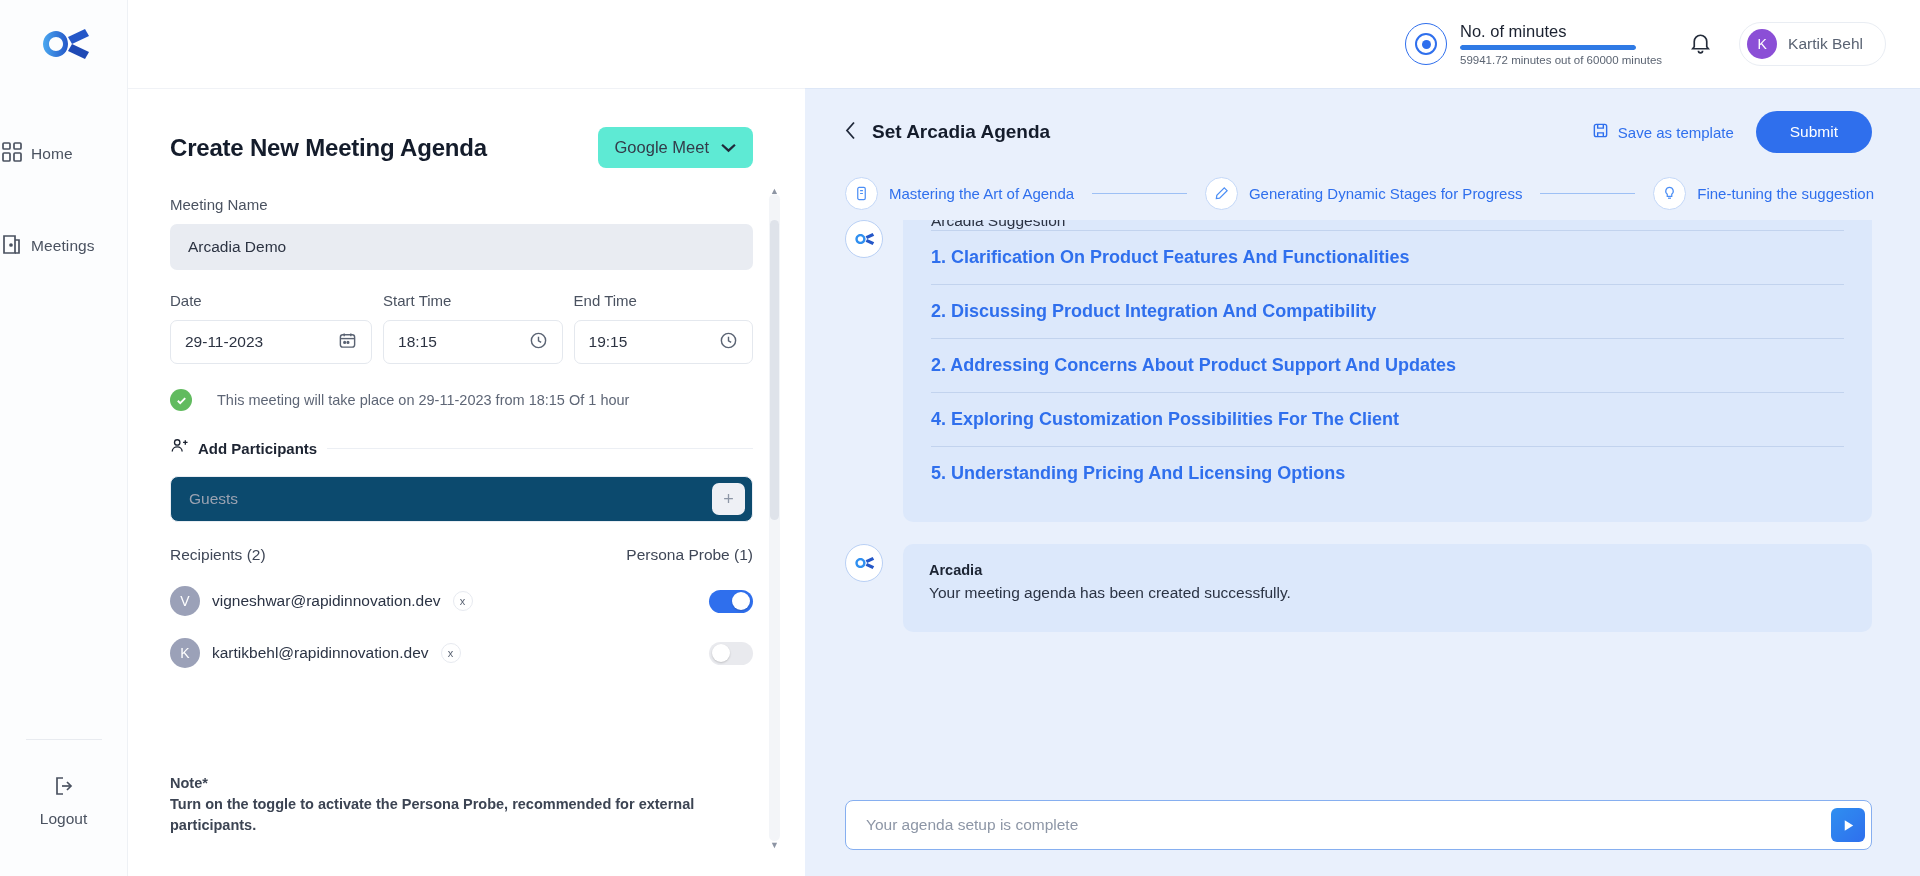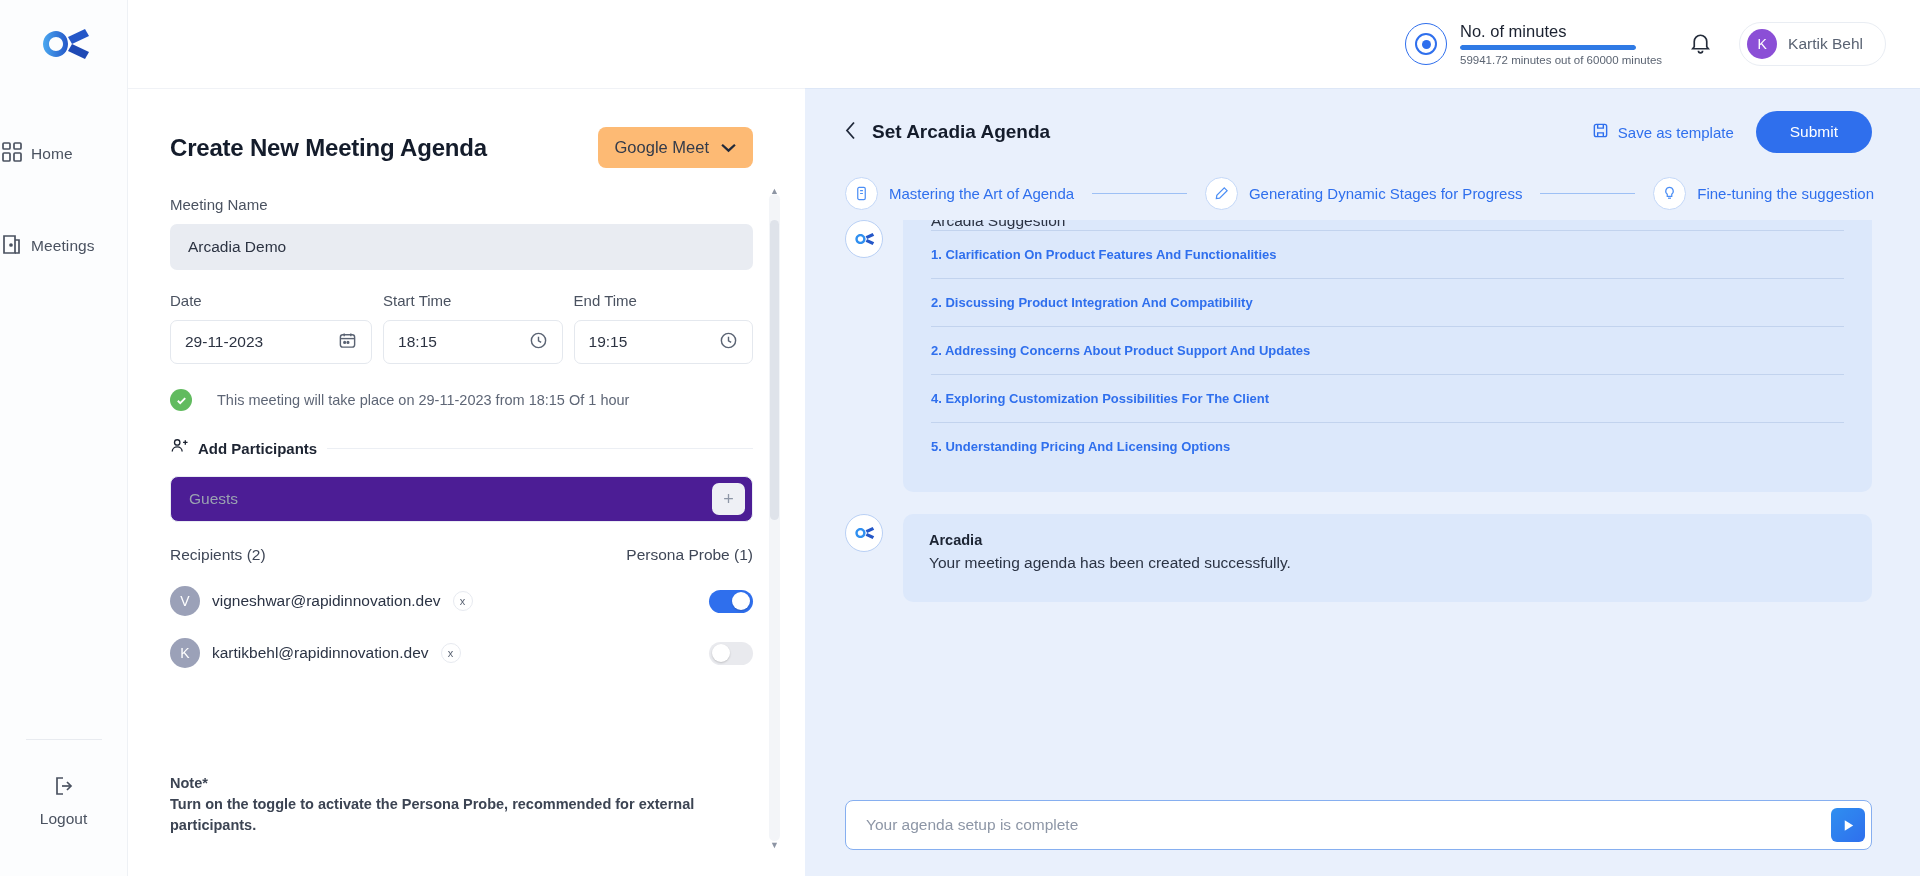--- a/index.html
+++ b/index.html
@@ -87,7 +87,7 @@
   .form-title { font-size: 24px; font-weight: 700; color: #141c2b; letter-spacing: -.2px; }
   .meet-select {
     display: flex; align-items: center; gap: 12px;
-    background: #fdba74; border-radius: 8px; padding: 11px 17px;
+    background: #5eead4; border-radius: 8px; padding: 11px 17px;
     font-size: 16.5px; color: #333b4a; cursor: pointer;
   }
   .form-body { padding: 0 52px 0 42px; position: relative; flex: 1; min-height: 0; }

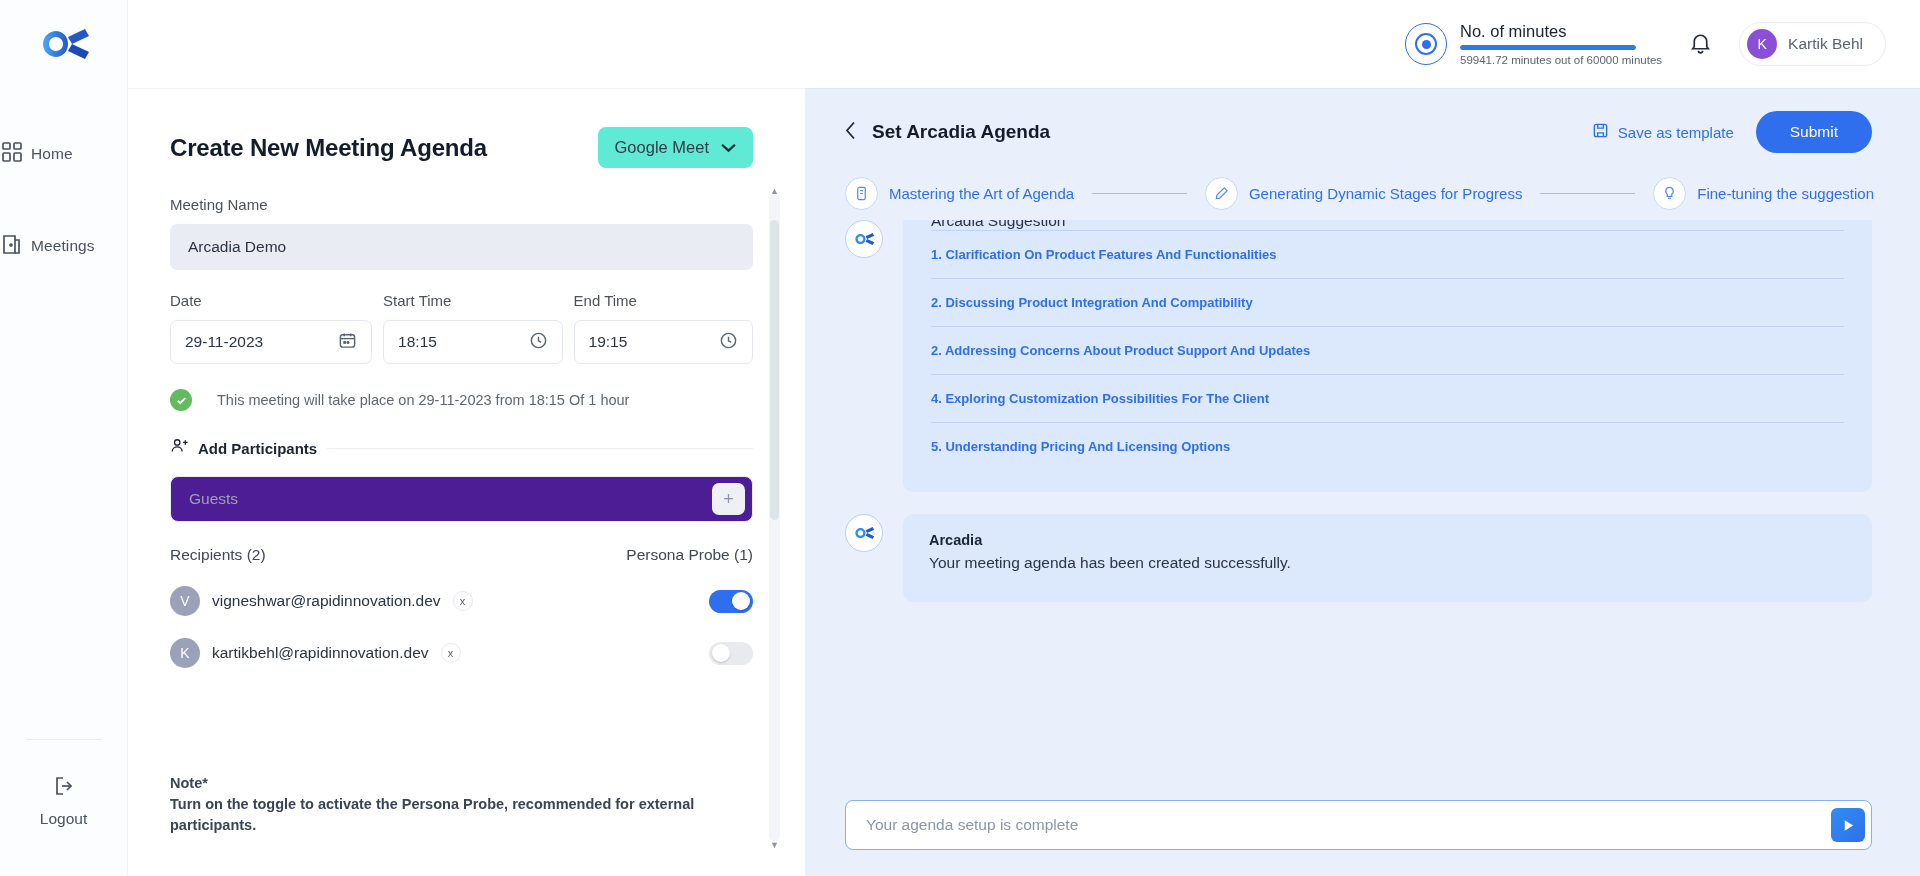--- a/index.html
+++ b/index.html
@@ -222,7 +222,7 @@
     overflow: hidden; height: 36px;
   }
   .suggest-item {
-    font-size: 13px; font-weight: 700; color: #2f6fed;
+    font-size: 18px; font-weight: 700; color: #2f6fed;
     padding: 16px 0; border-top: 1px solid #c2d3ee; cursor: pointer;
   }
   .arcadia-msg {

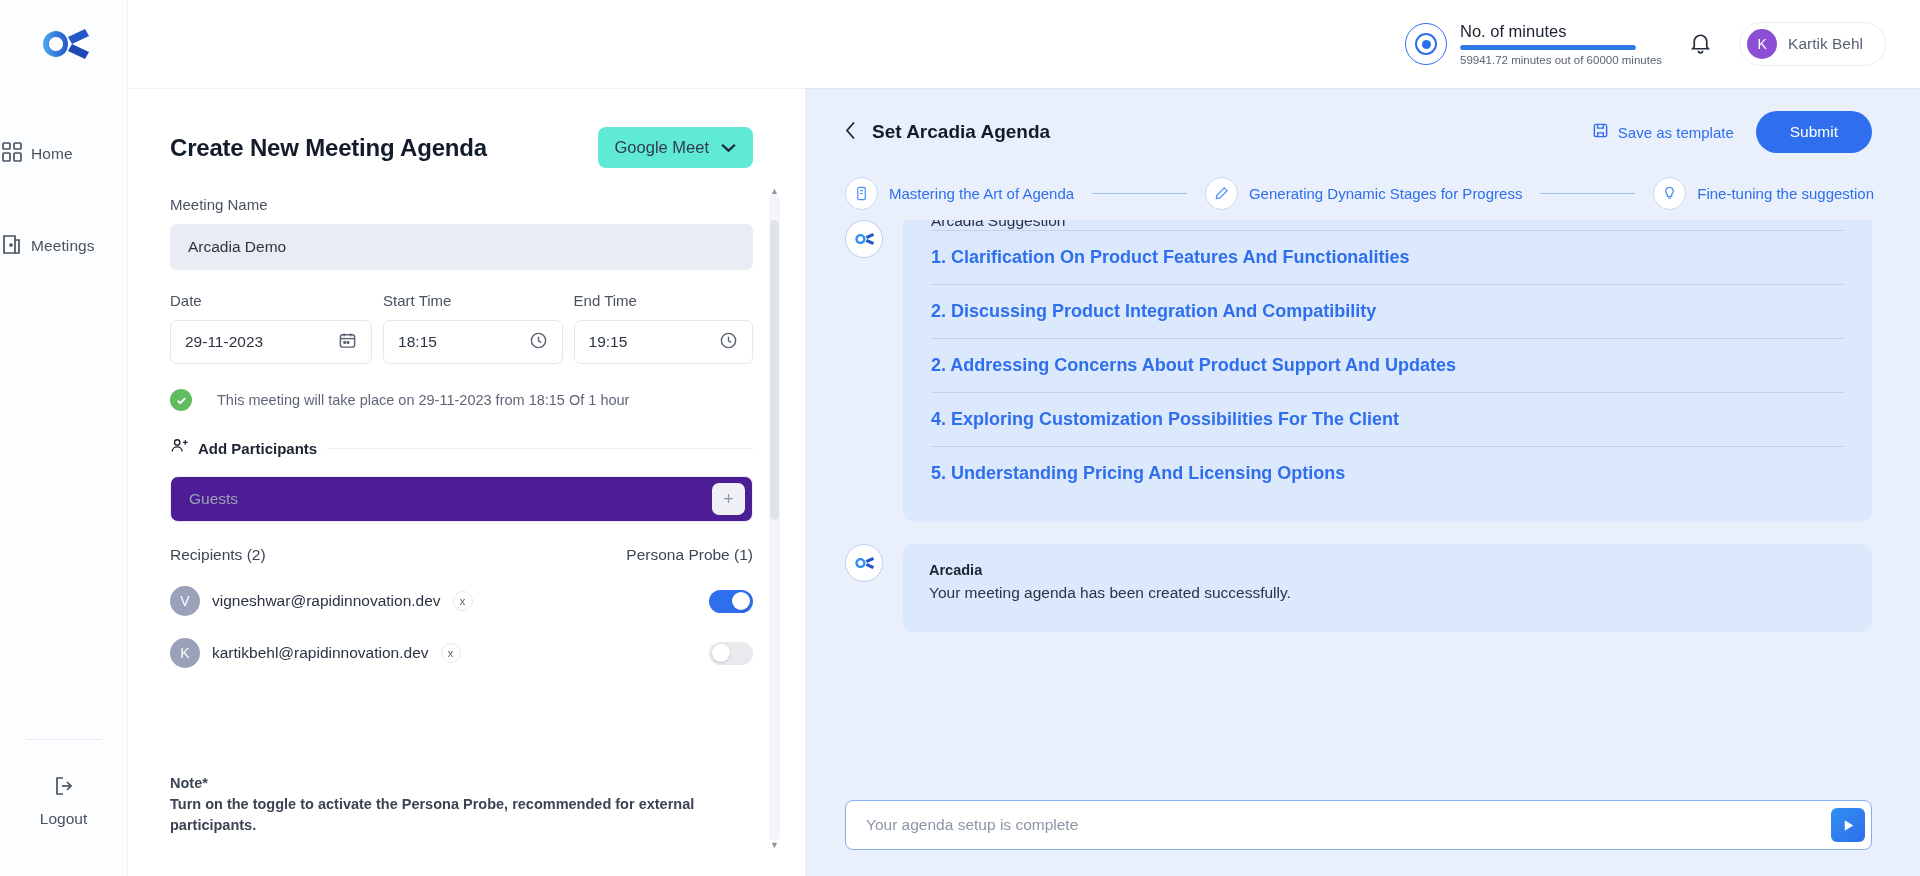--- a/index.html
+++ b/index.html
@@ -119,7 +119,7 @@
   .participants-head .rule { flex: 1; height: 1px; background: #eceff4; }
   .guests-box {
     margin-top: 17px; height: 46px; border: 1px solid #e9edf3; border-radius: 8px;
-    display: flex; align-items: center; padding: 0 7px 0 18px; background: #4c1d95;
+    display: flex; align-items: center; padding: 0 7px 0 18px; background: #0c4a6e;
   }
   .guests-box .gph { flex: 1; font-size: 15.5px; color: #9aa2b1; }
   .plus-btn {

